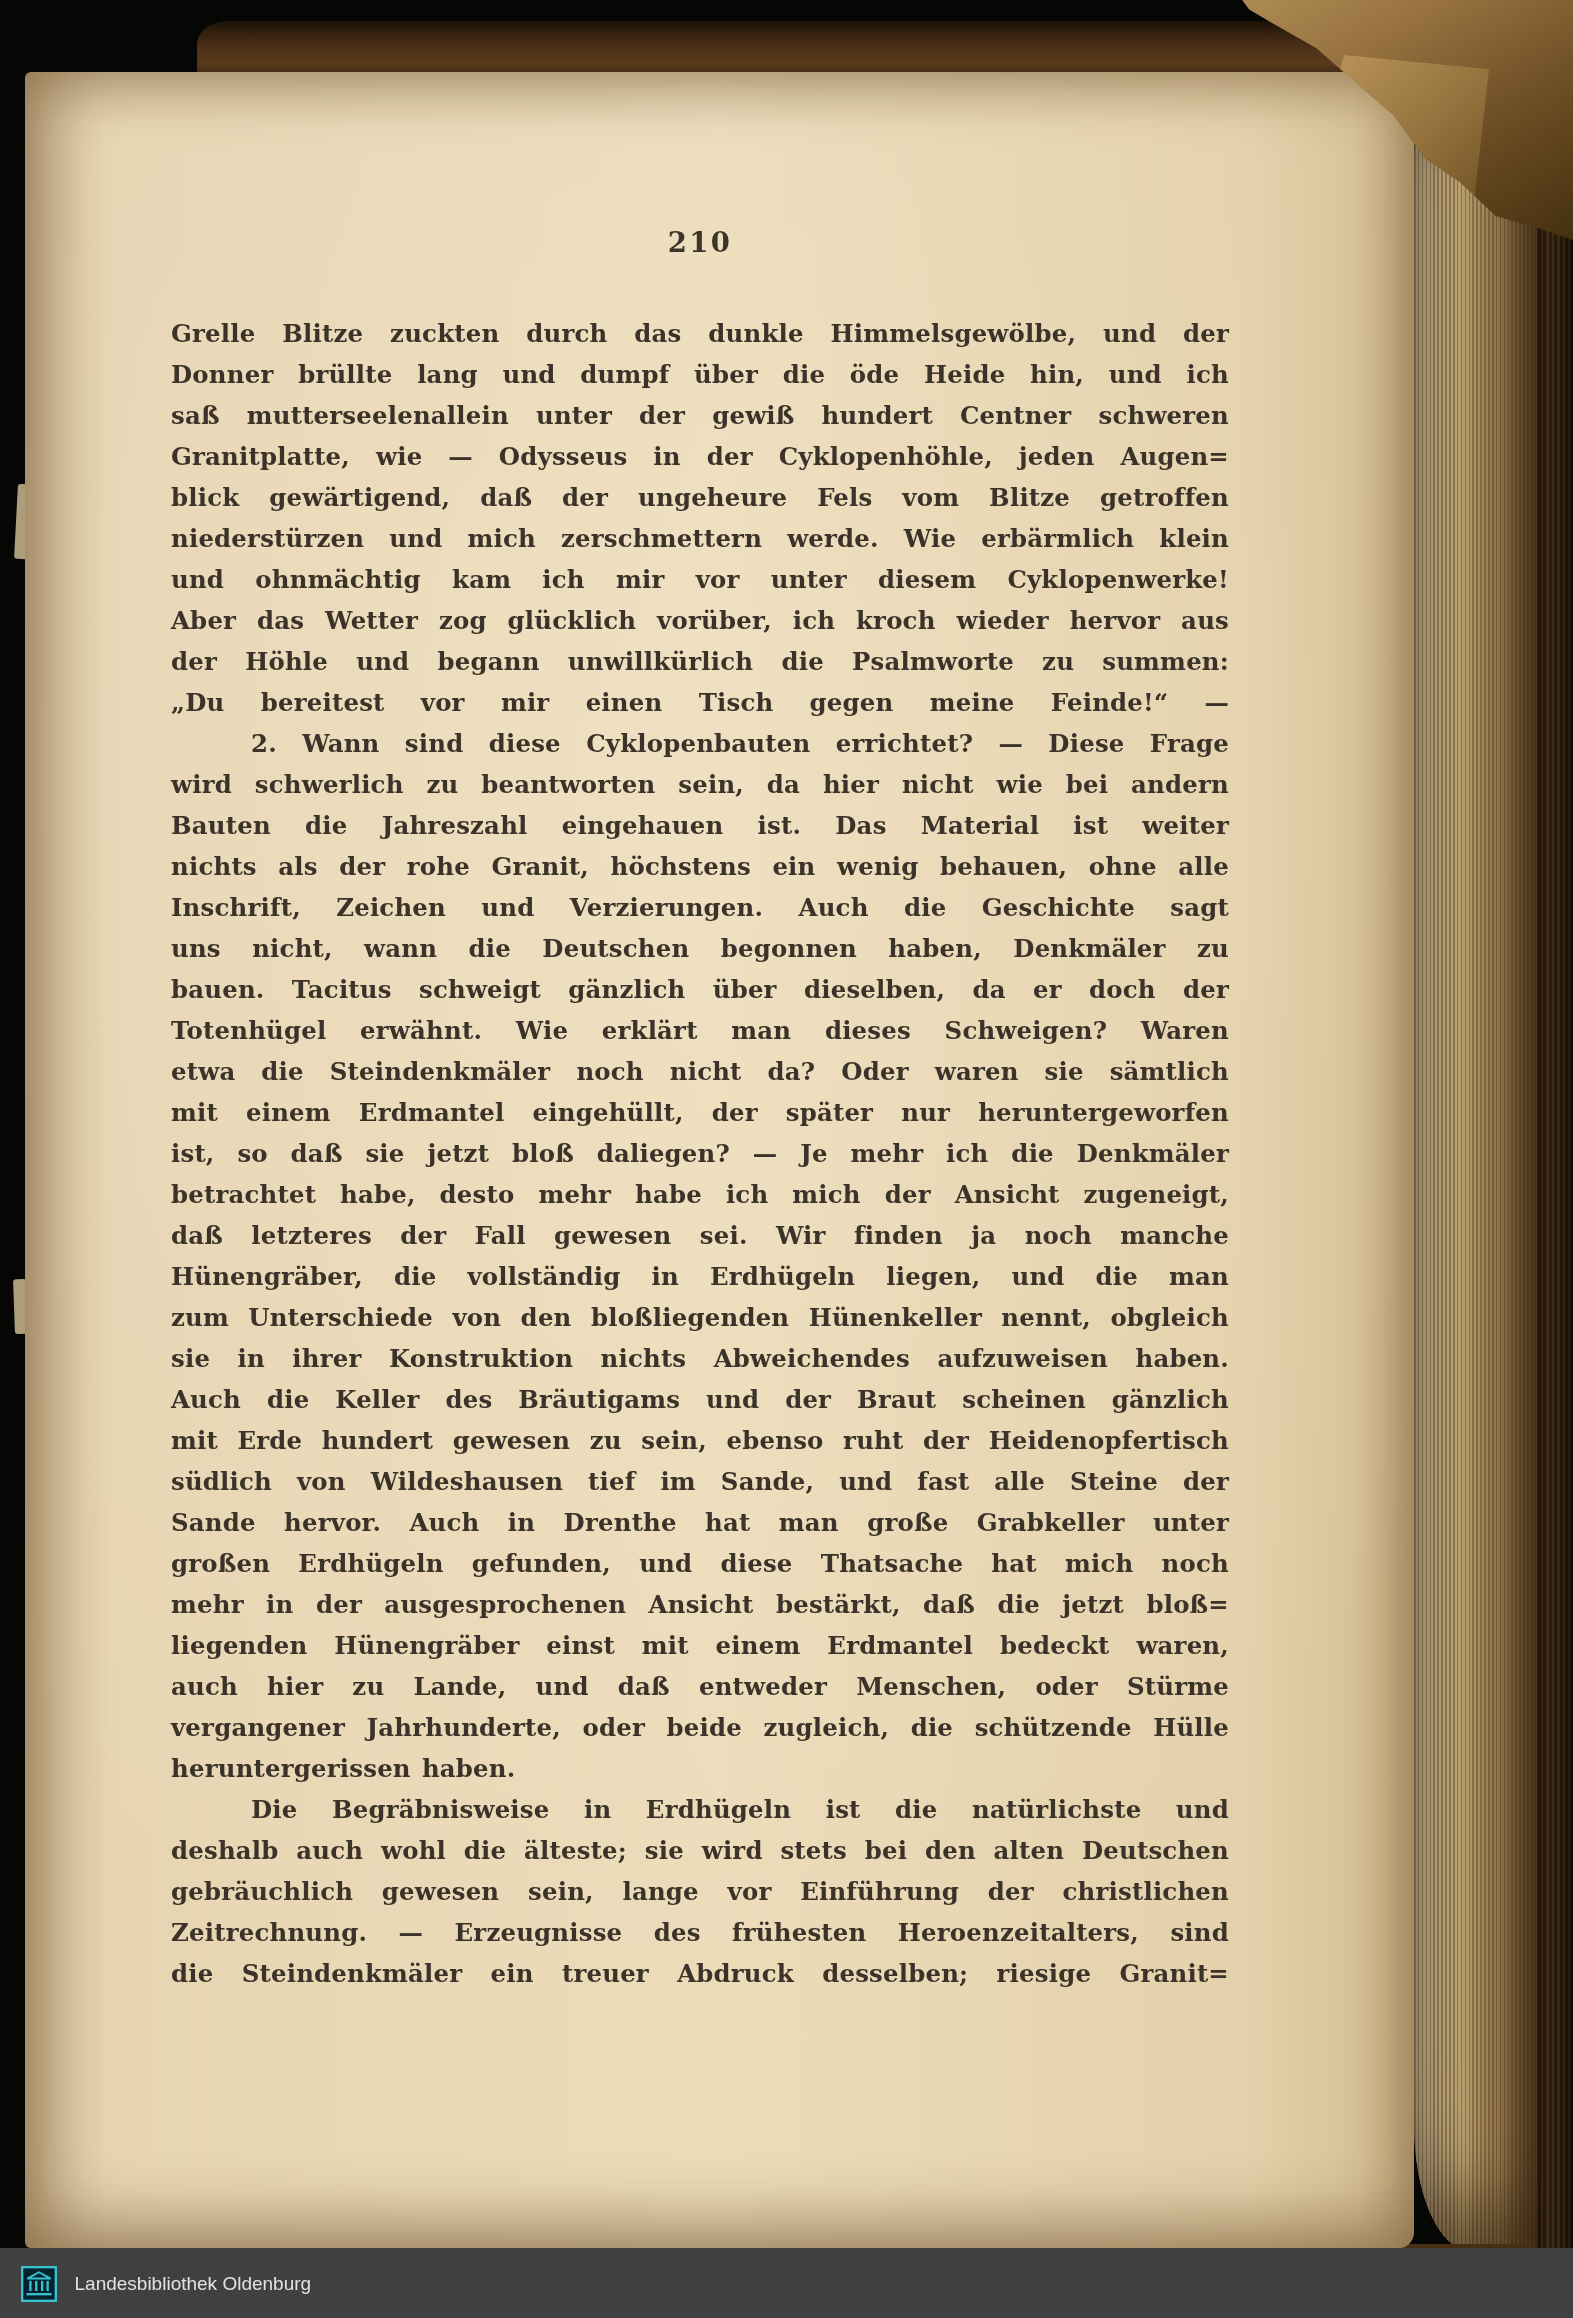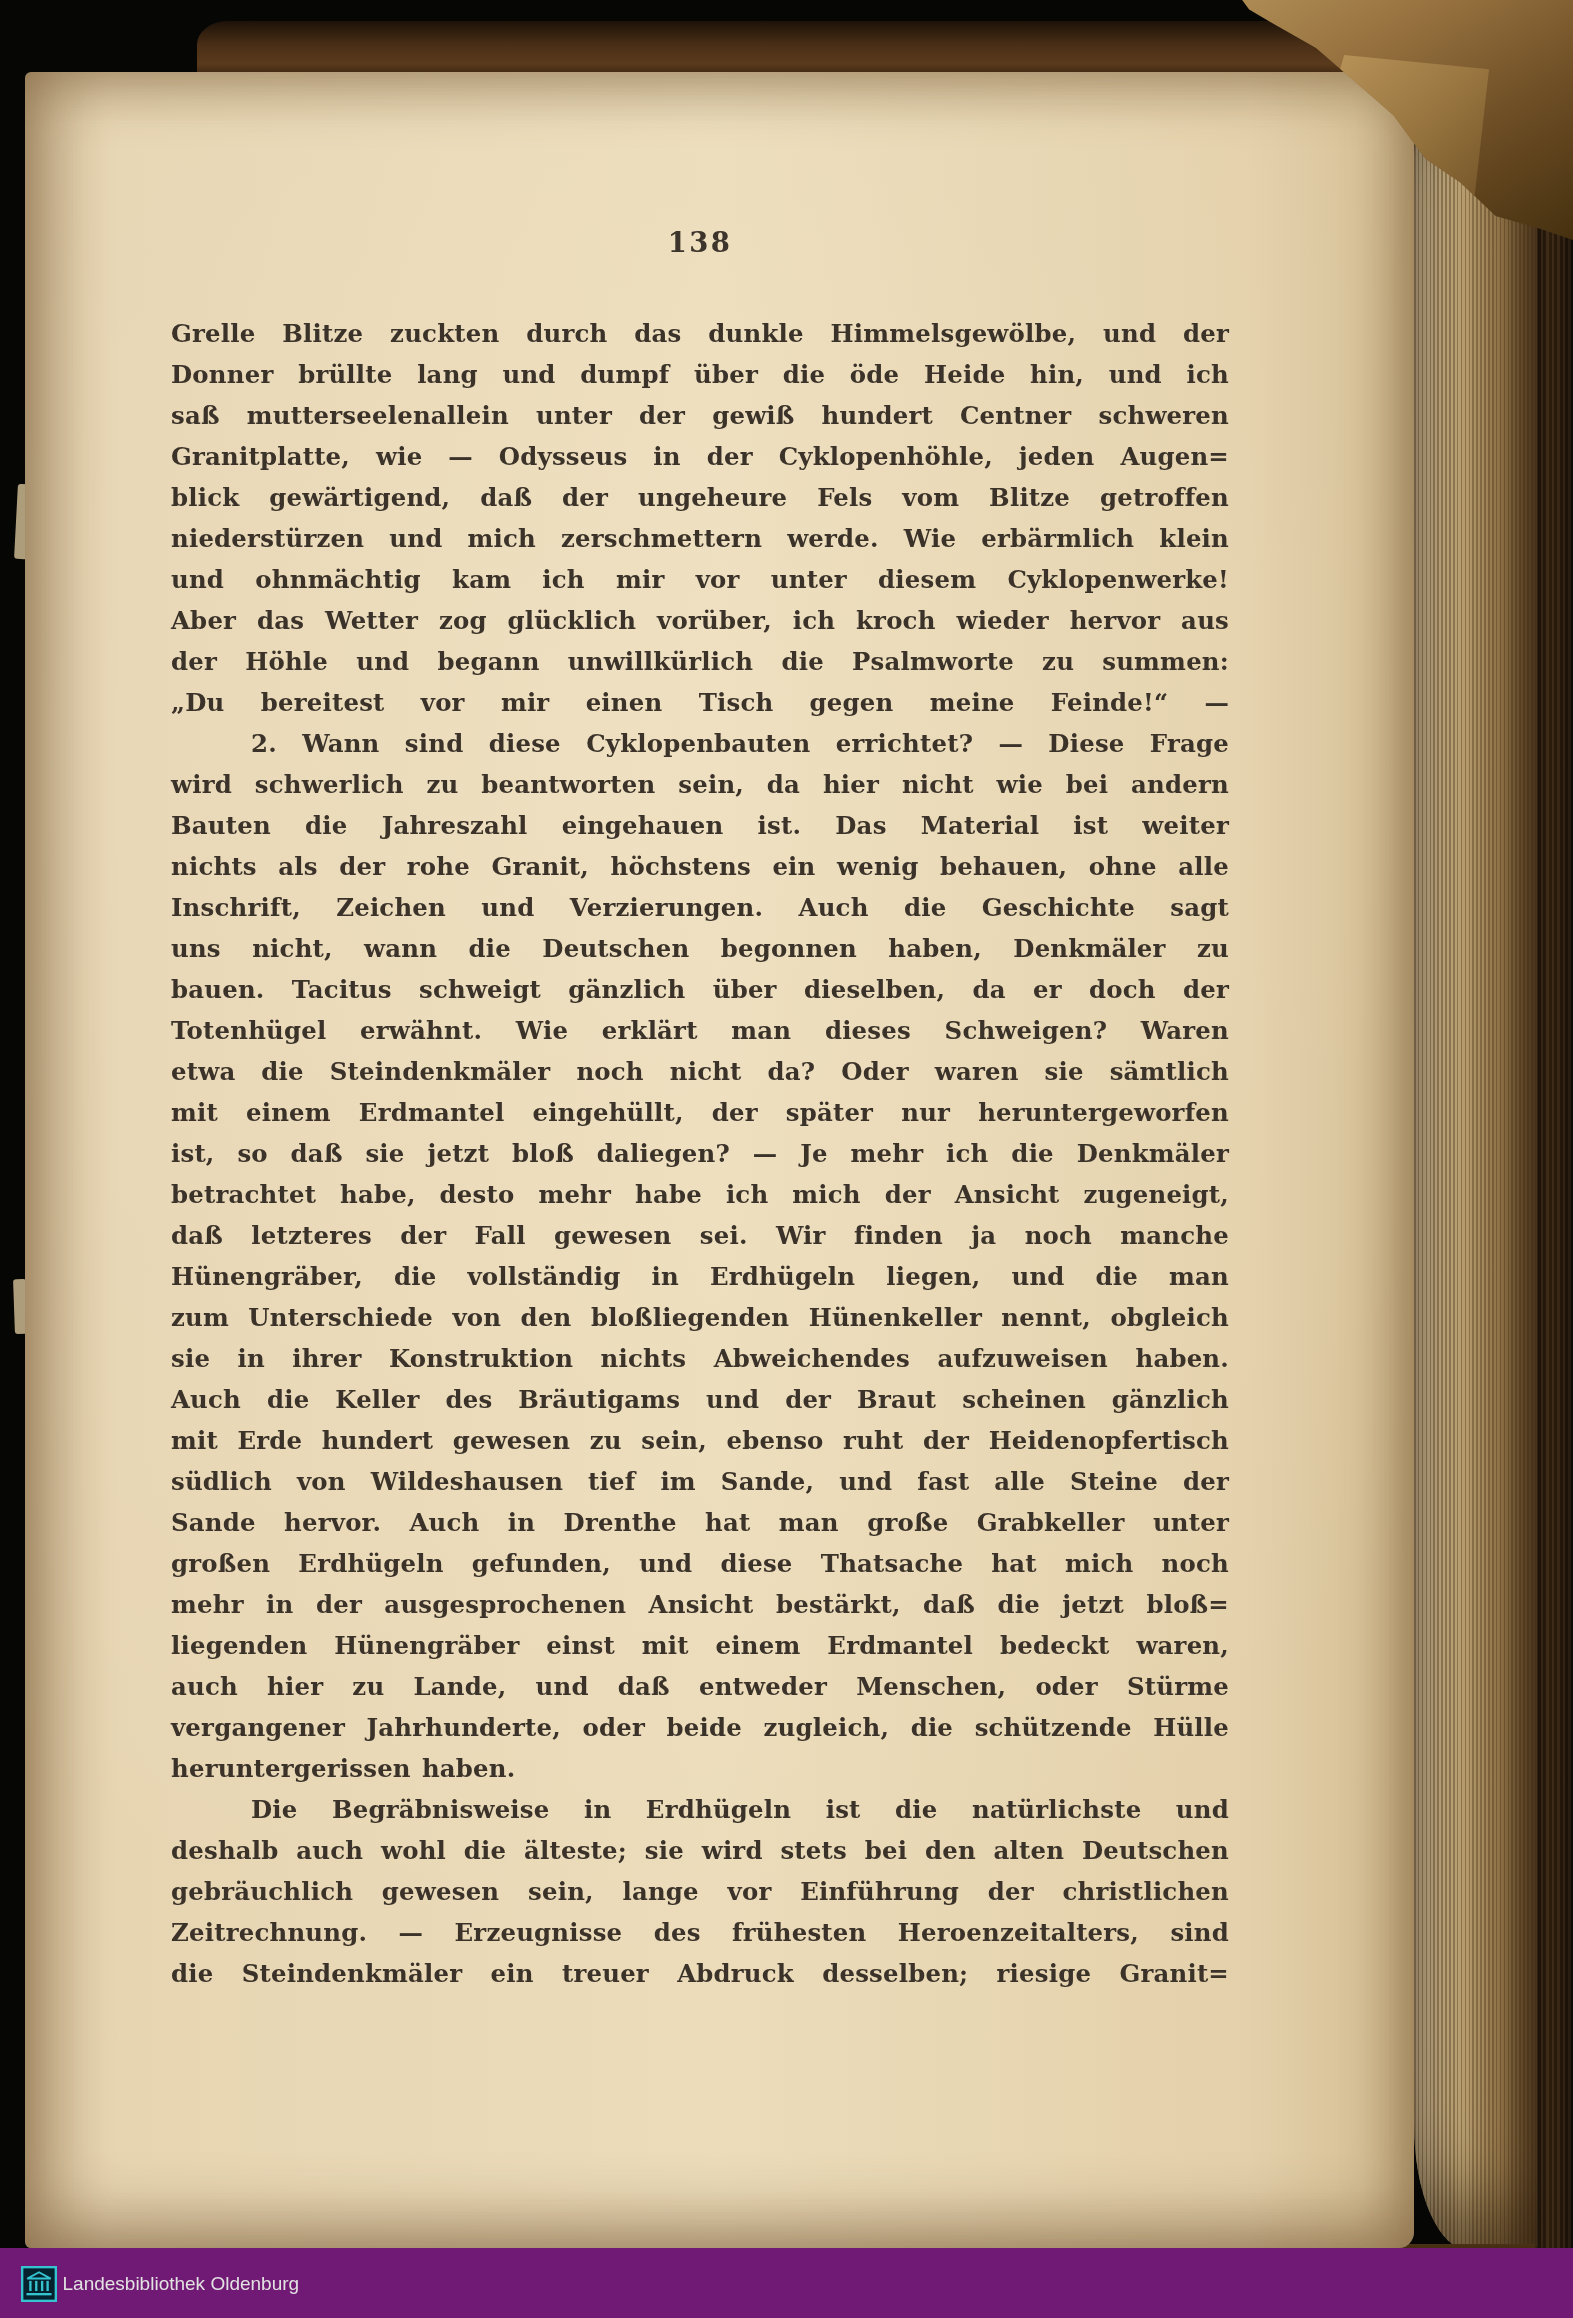--- a/index.html
+++ b/index.html
@@ -110,7 +110,7 @@
   <div class="sliver s2"></div>
 
   <div class="page">
-    <div class="page-number">138</div>
+    <div class="page-number">210</div>
     <div class="text-block">
         <div class="line">Grelle Blitze zuckten durch das dunkle Himmelsgewölbe, und der</div>
         <div class="line">Donner brüllte lang und dumpf über die öde Heide hin, und ich</div>

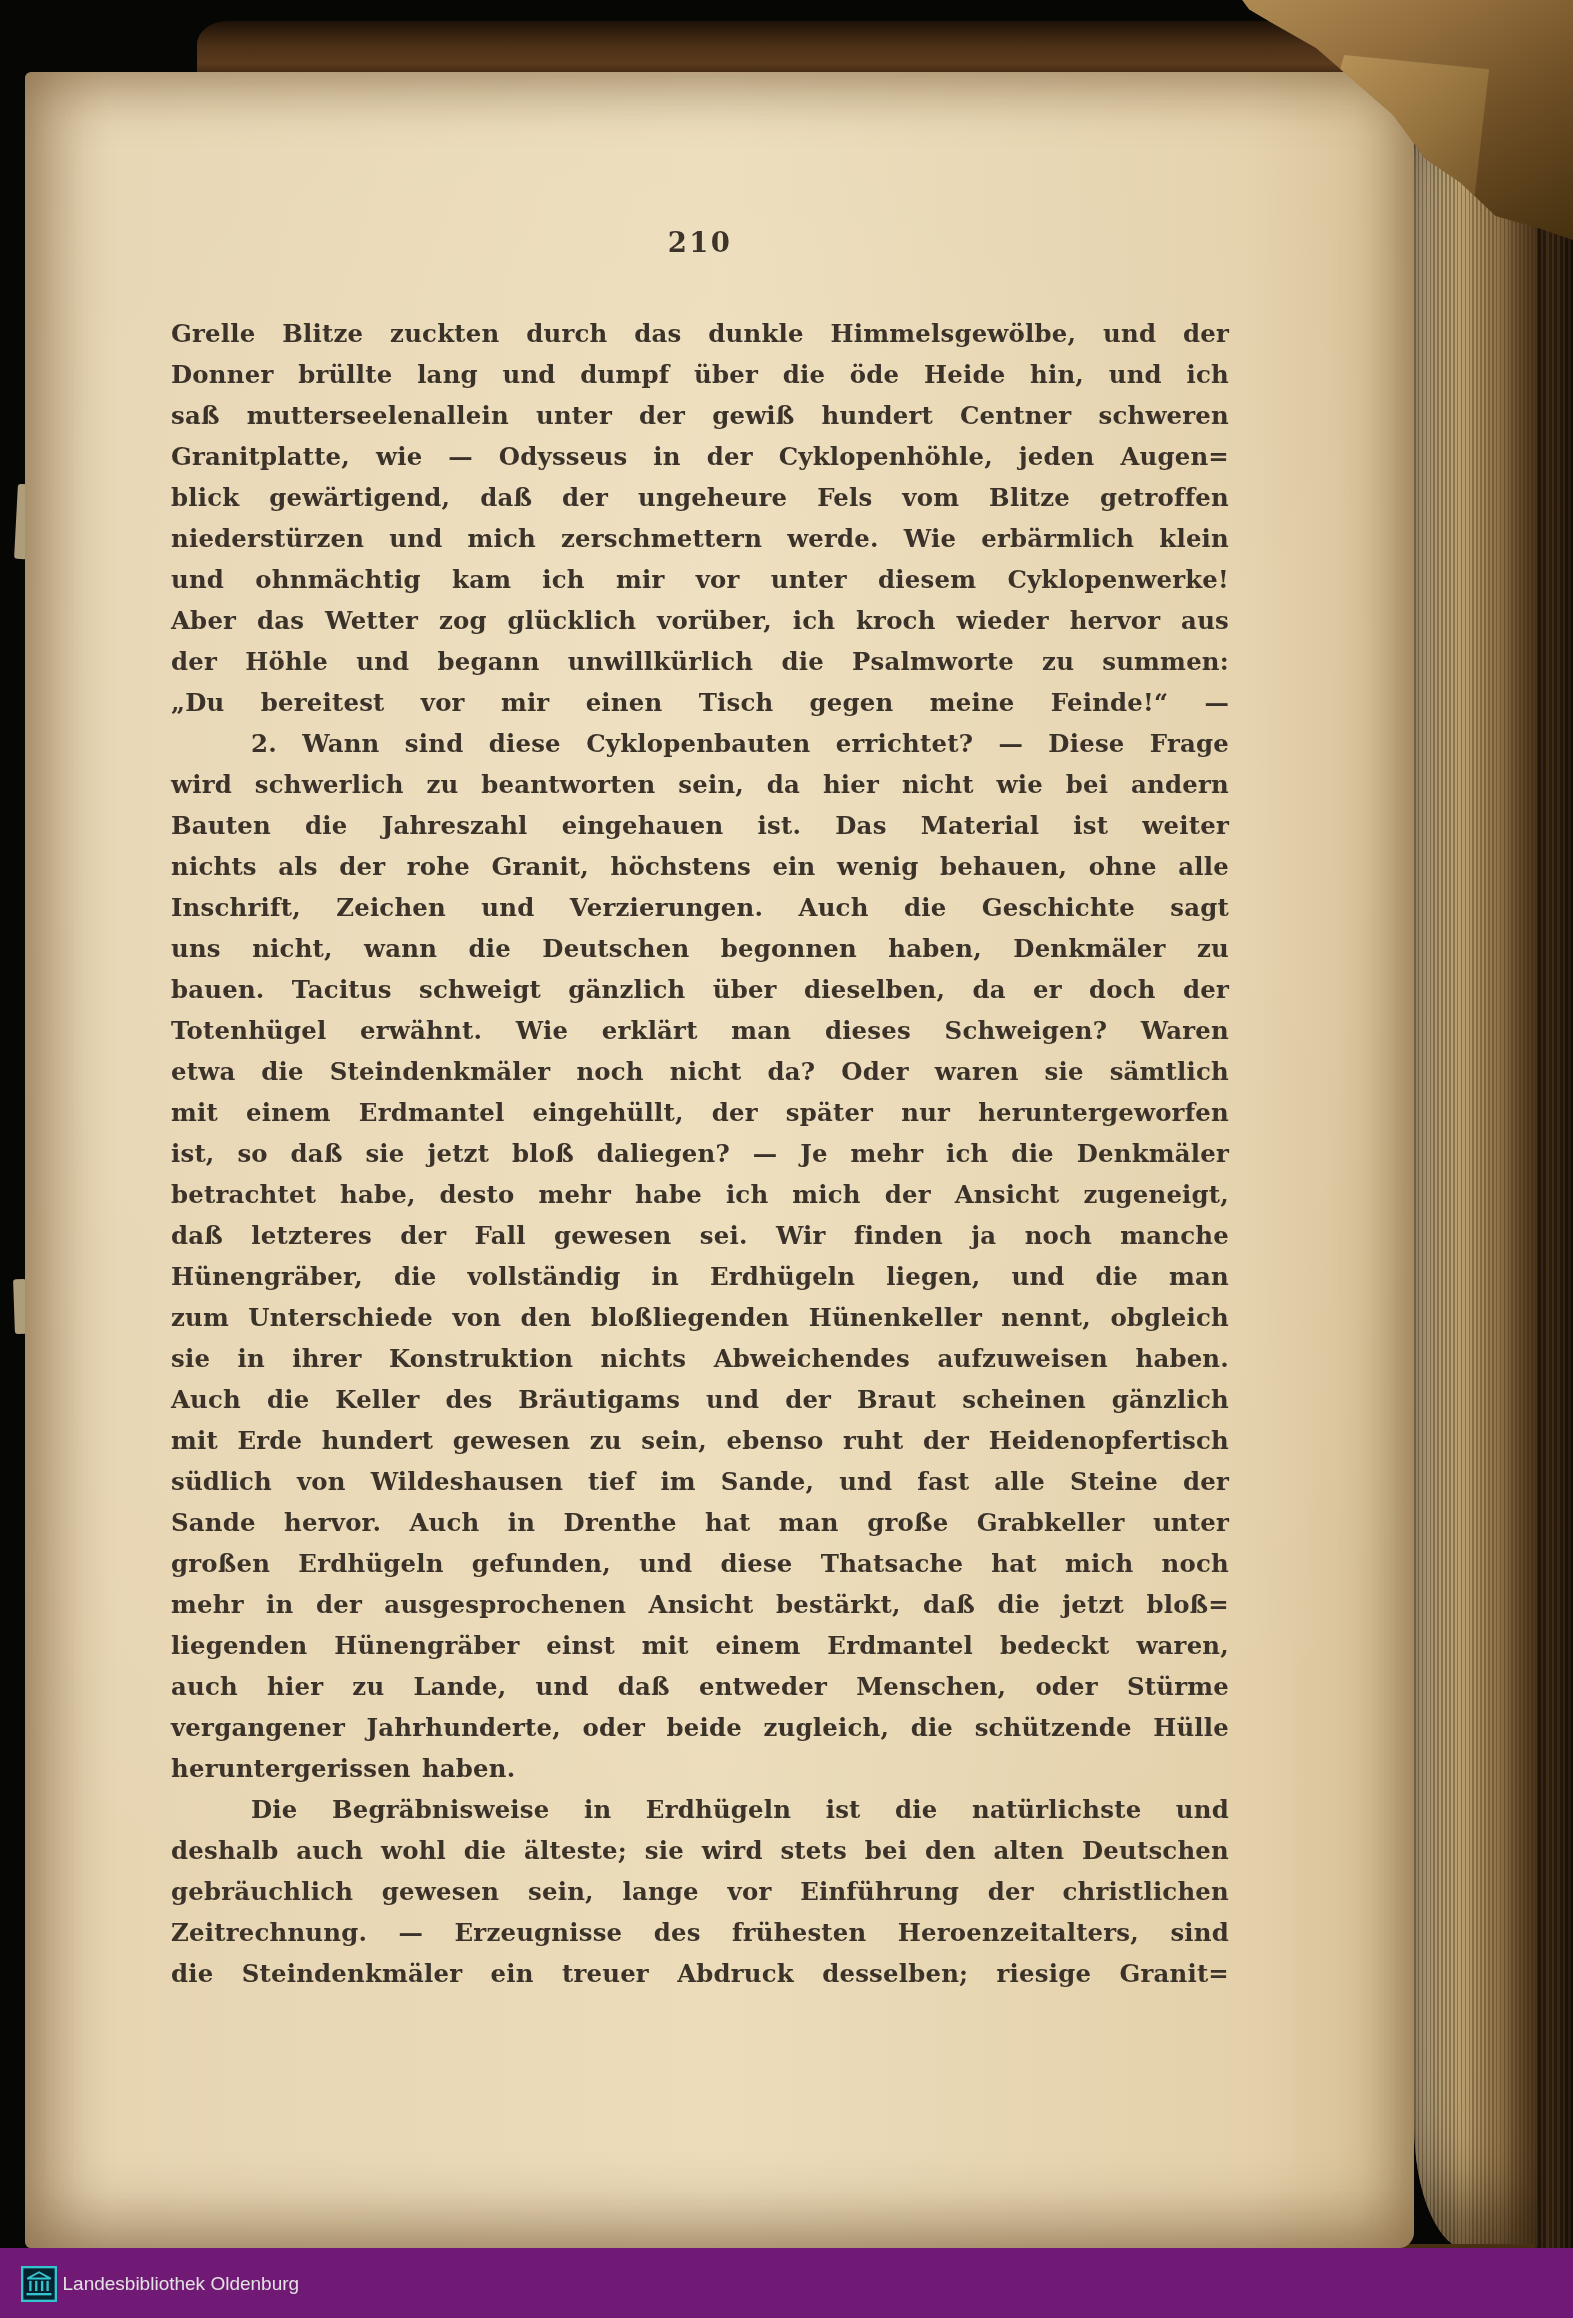--- a/index.html
+++ b/index.html
@@ -88,7 +88,7 @@
   
   .footer{
     position:absolute;left:0;bottom:0;width:1574px;height:71px;
-    background:#701a75;display:flex;align-items:center;gap:6px;
+    background:#404040;display:flex;align-items:center;gap:18px;
     padding-left:20.5px;box-sizing:border-box;
   }
   .logo{width:36px;height:36px;flex:0 0 auto;}

